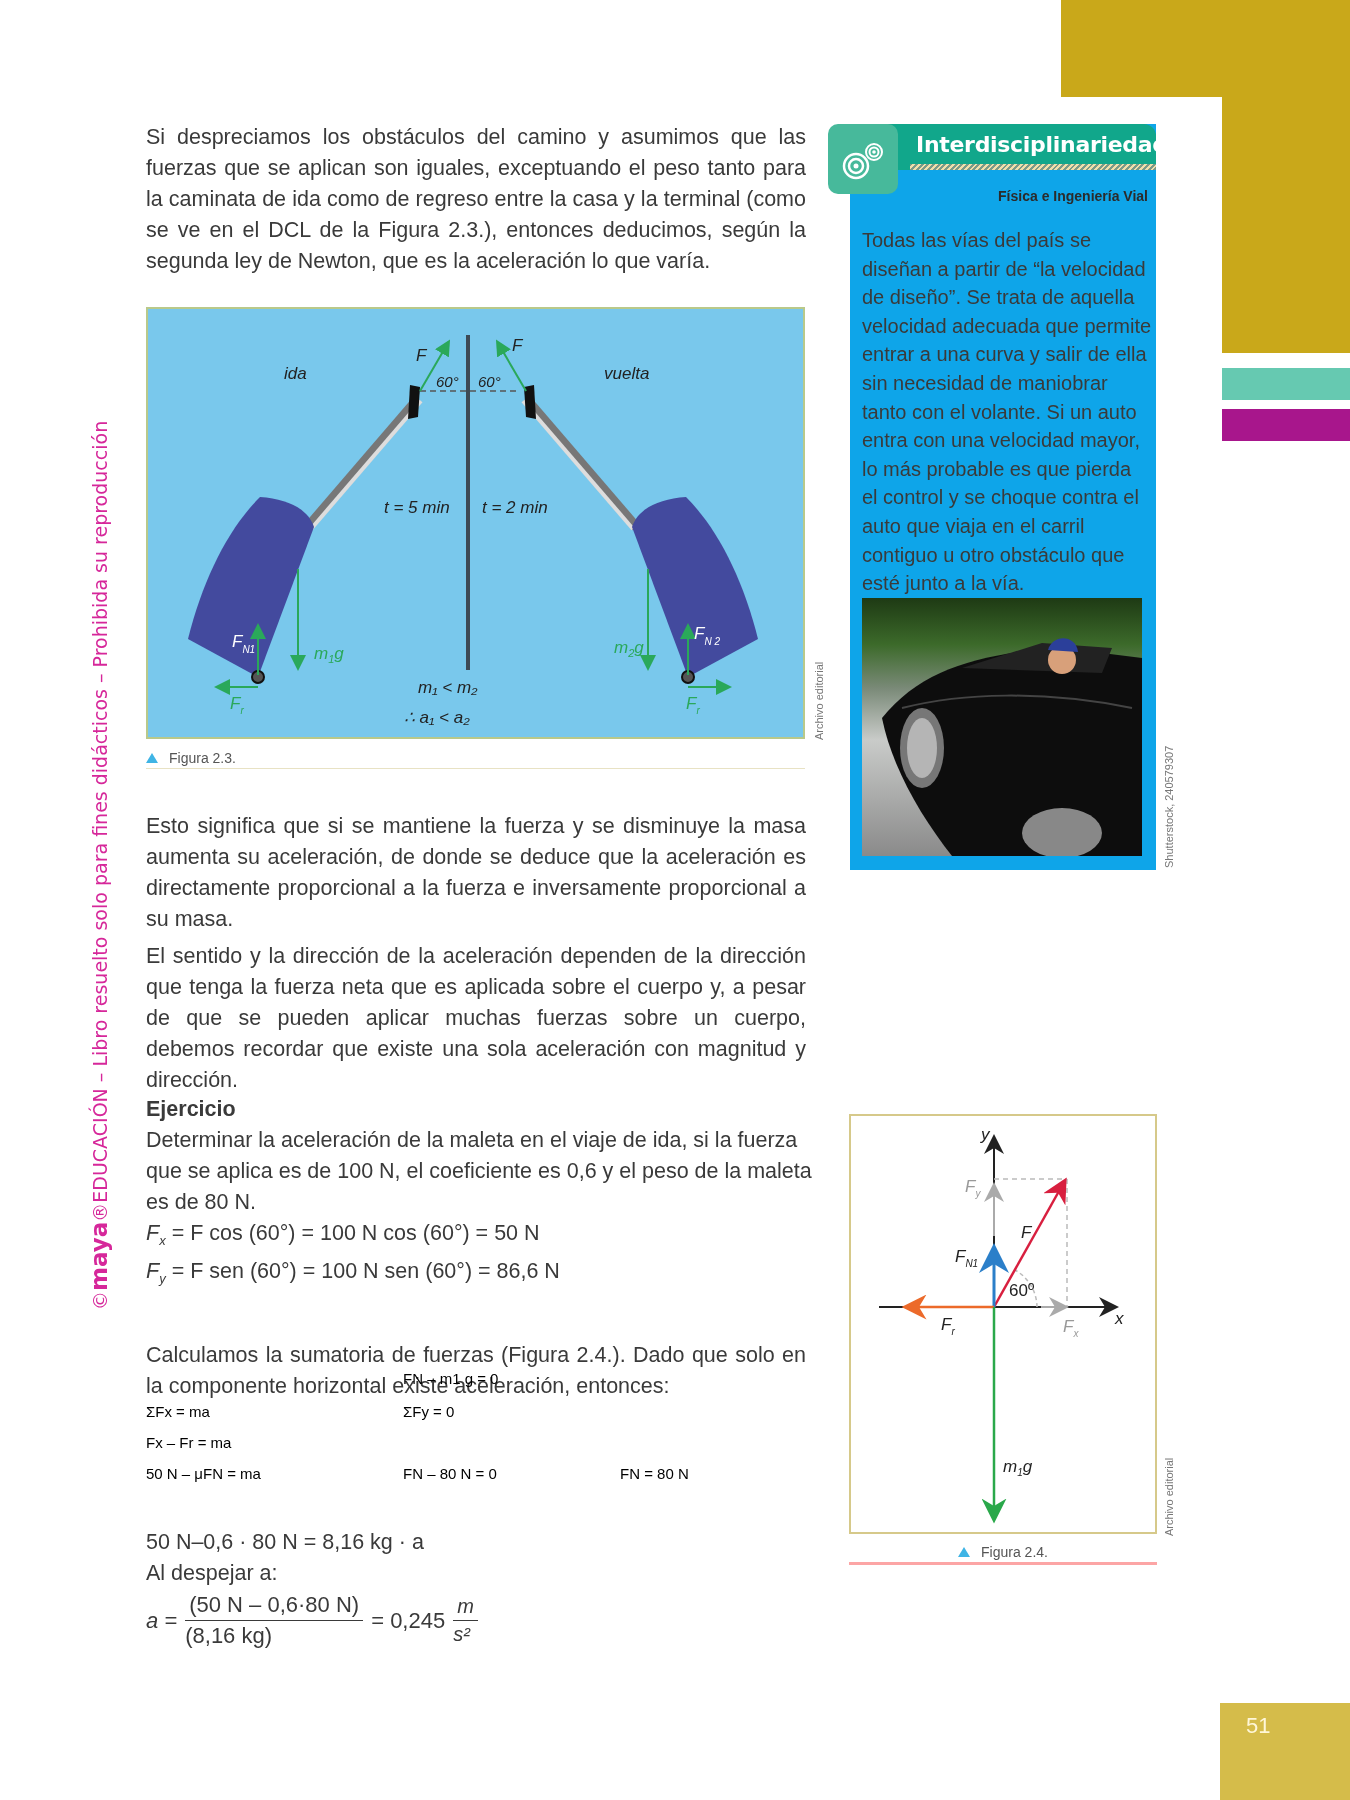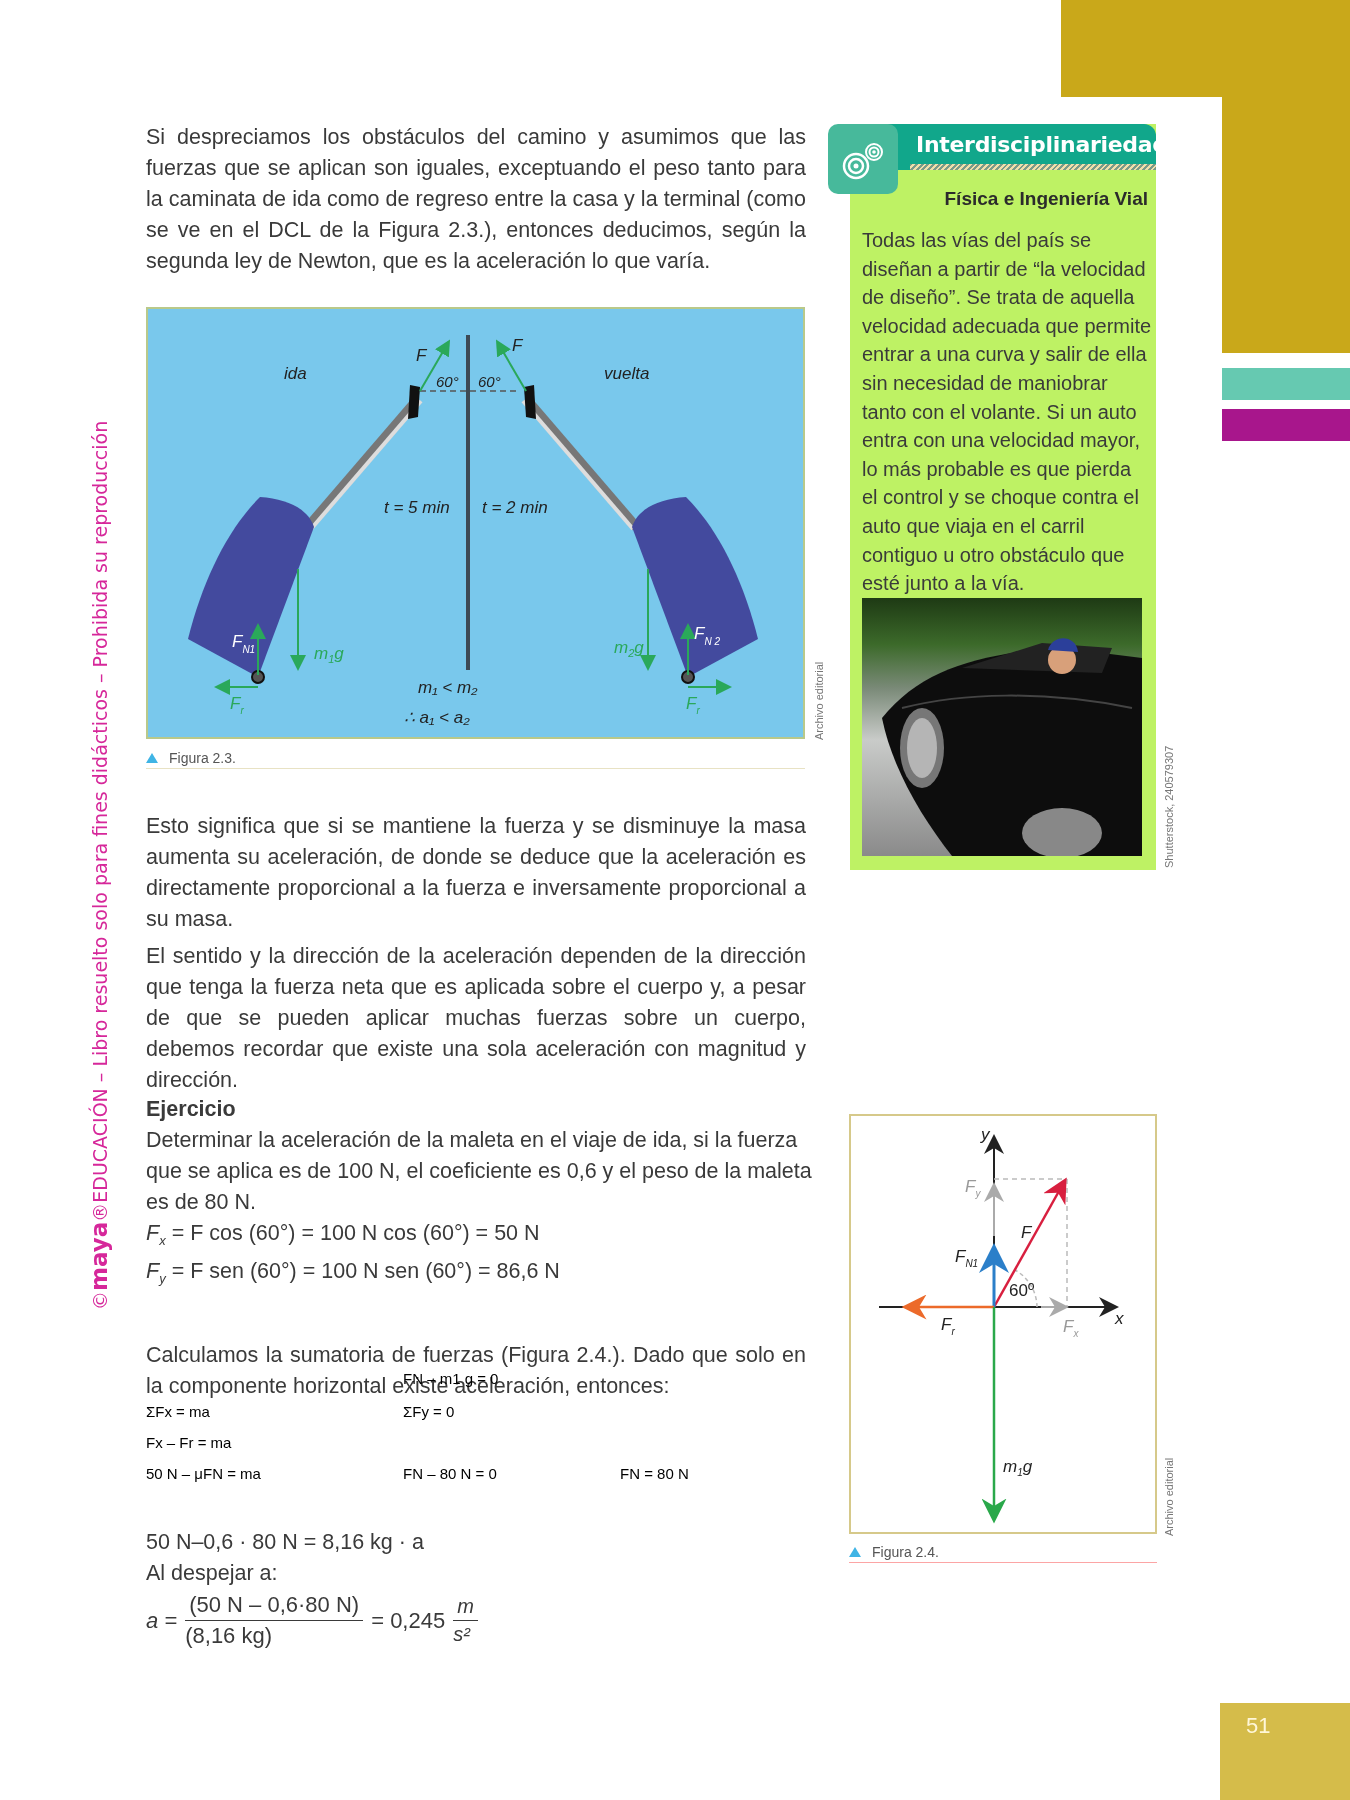--- a/index.html
+++ b/index.html
@@ -54,7 +54,7 @@
   .frac.small { font-size: 20px; }
 
   
-  .inter { position: absolute; left: 850px; top: 124px; width: 306px; height: 746px; background: #bef264; padding-left: 14px; }
+  .inter { position: absolute; left: 850px; top: 124px; width: 306px; height: 746px; background: #0ea5e9; padding-left: 14px; }
   .inter-head { position: absolute; left: 0; top: 0; width: 306px; height: 46px; background: #11a78b; border-radius: 0 12px 0 0; }
   .inter-head .hatch { position: absolute; left: 60px; bottom: 0; width: 246px; height: 6px;
     background: repeating-linear-gradient(135deg, #7a9a8a 0 2px, #f0dfaa 2px 4px); }

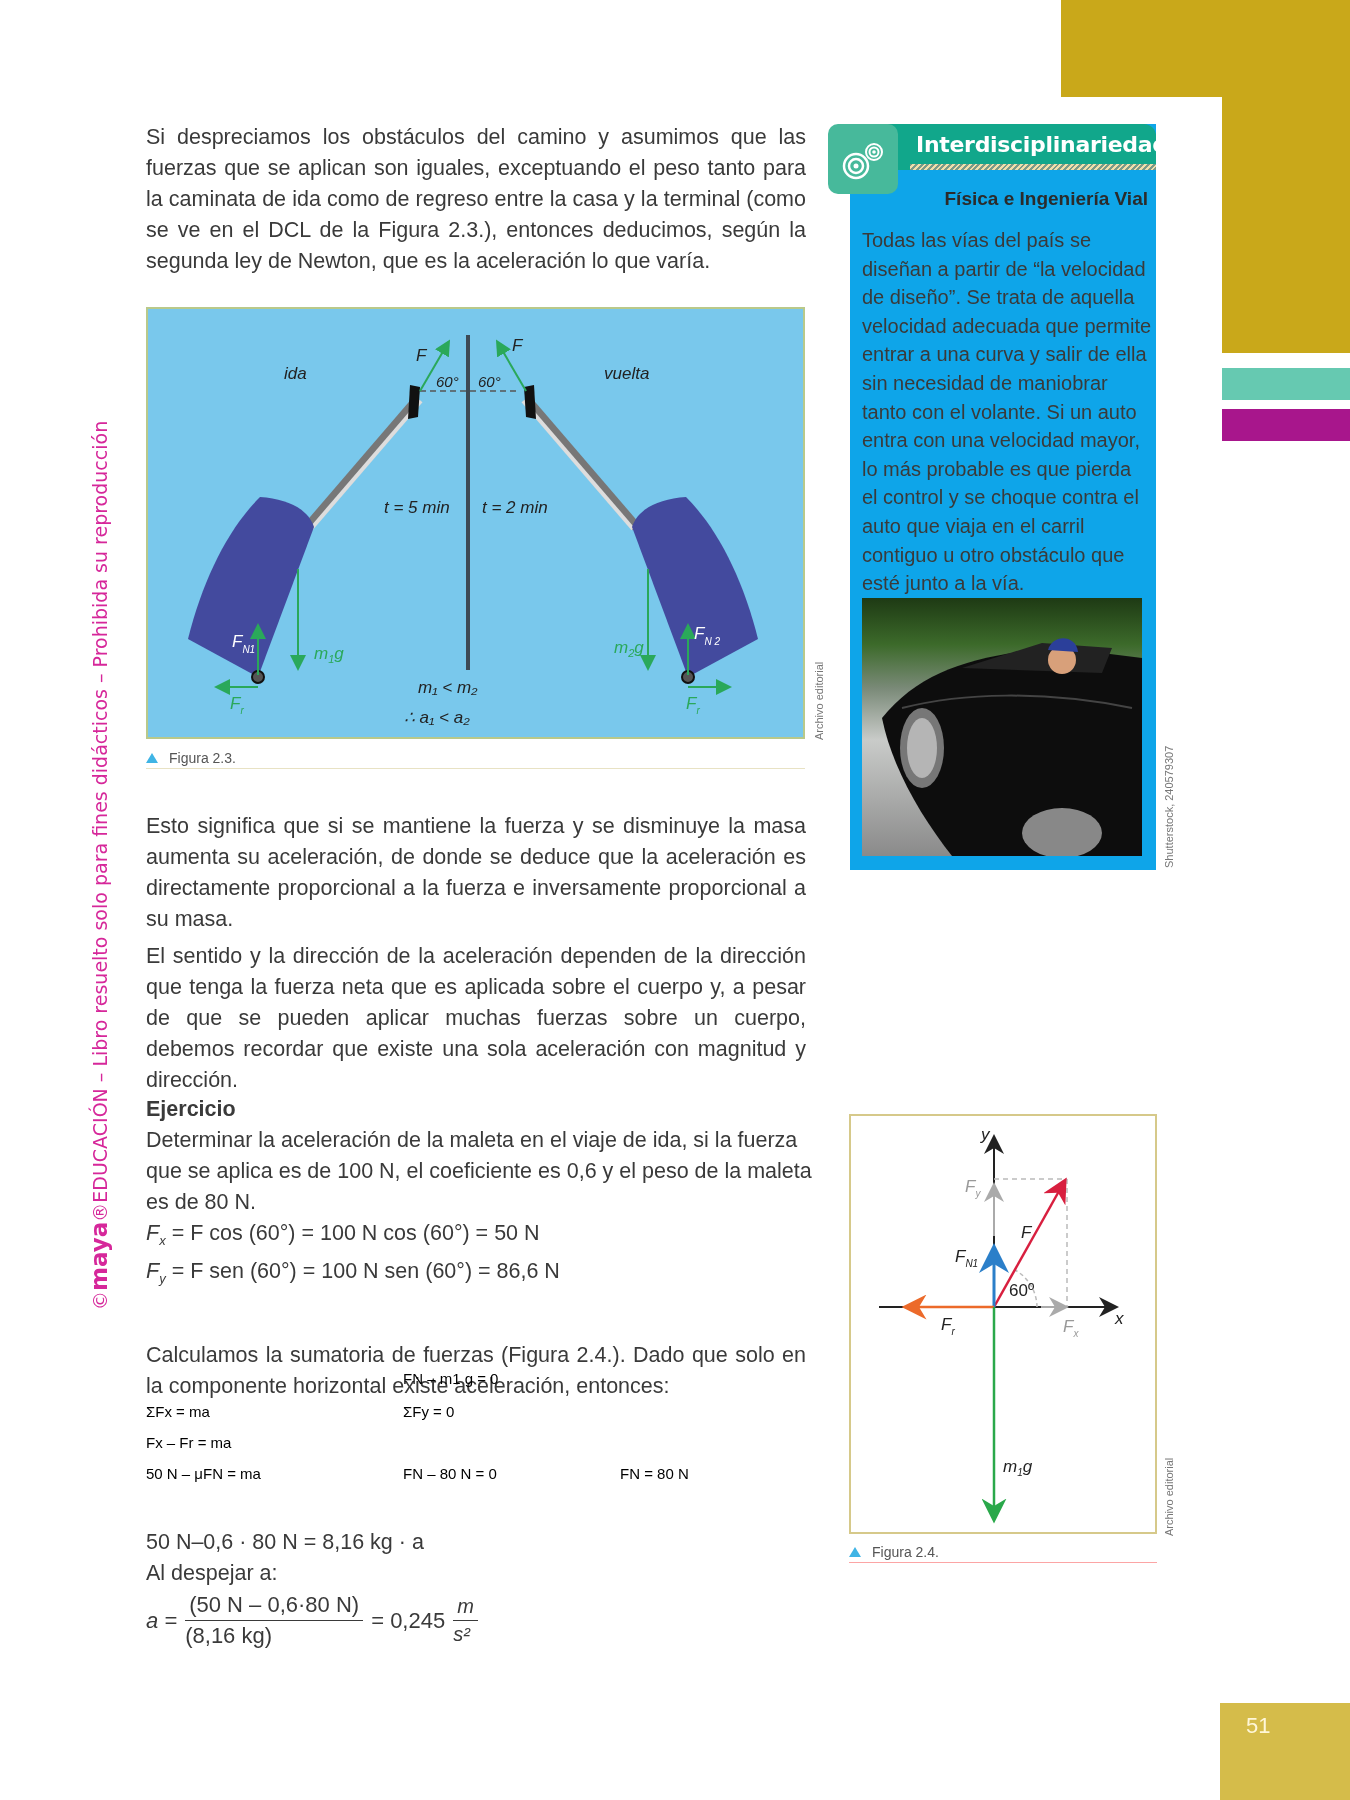--- a/index.html
+++ b/index.html
@@ -60,7 +60,7 @@
     background: repeating-linear-gradient(135deg, #7a9a8a 0 2px, #f0dfaa 2px 4px); }
   .inter-title { position: absolute; left: 66px; top: 8px; font-size: 22px; font-weight: bold; color: #ffffff; font-family: "DejaVu Sans", sans-serif; letter-spacing: -0.3px; }
   .inter-icon { position: absolute; left: -22px; top: 0; width: 70px; height: 70px; background: #47b99b; border-radius: 10px; }
-  .inter-sub { position: absolute; left: 0; width: 306px; top: 64px; text-align: right; padding-right: 8px; font-size: 19px; font-weight: bold; color: #2b2b2b; }
+  .inter-sub { position: absolute; left: 0; width: 306px; top: 64px; text-align: right; padding-right: 8px; font-size: 14px; font-weight: bold; color: #2b2b2b; }
   .inter-text { position: absolute; left: 12px; top: 90px; width: 290px; font-size: 20px; line-height: 28.6px; color: #3a3a3a; margin-top: 12px; }
   .photo { position: absolute; left: 12px; top: 474px; width: 280px; height: 258px; overflow: hidden;
     background: linear-gradient(180deg, #1e3a14 0%, #3c6a2a 18%, #7a8a78 35%, #c9cbc9 55%, #8a8a8a 100%); }

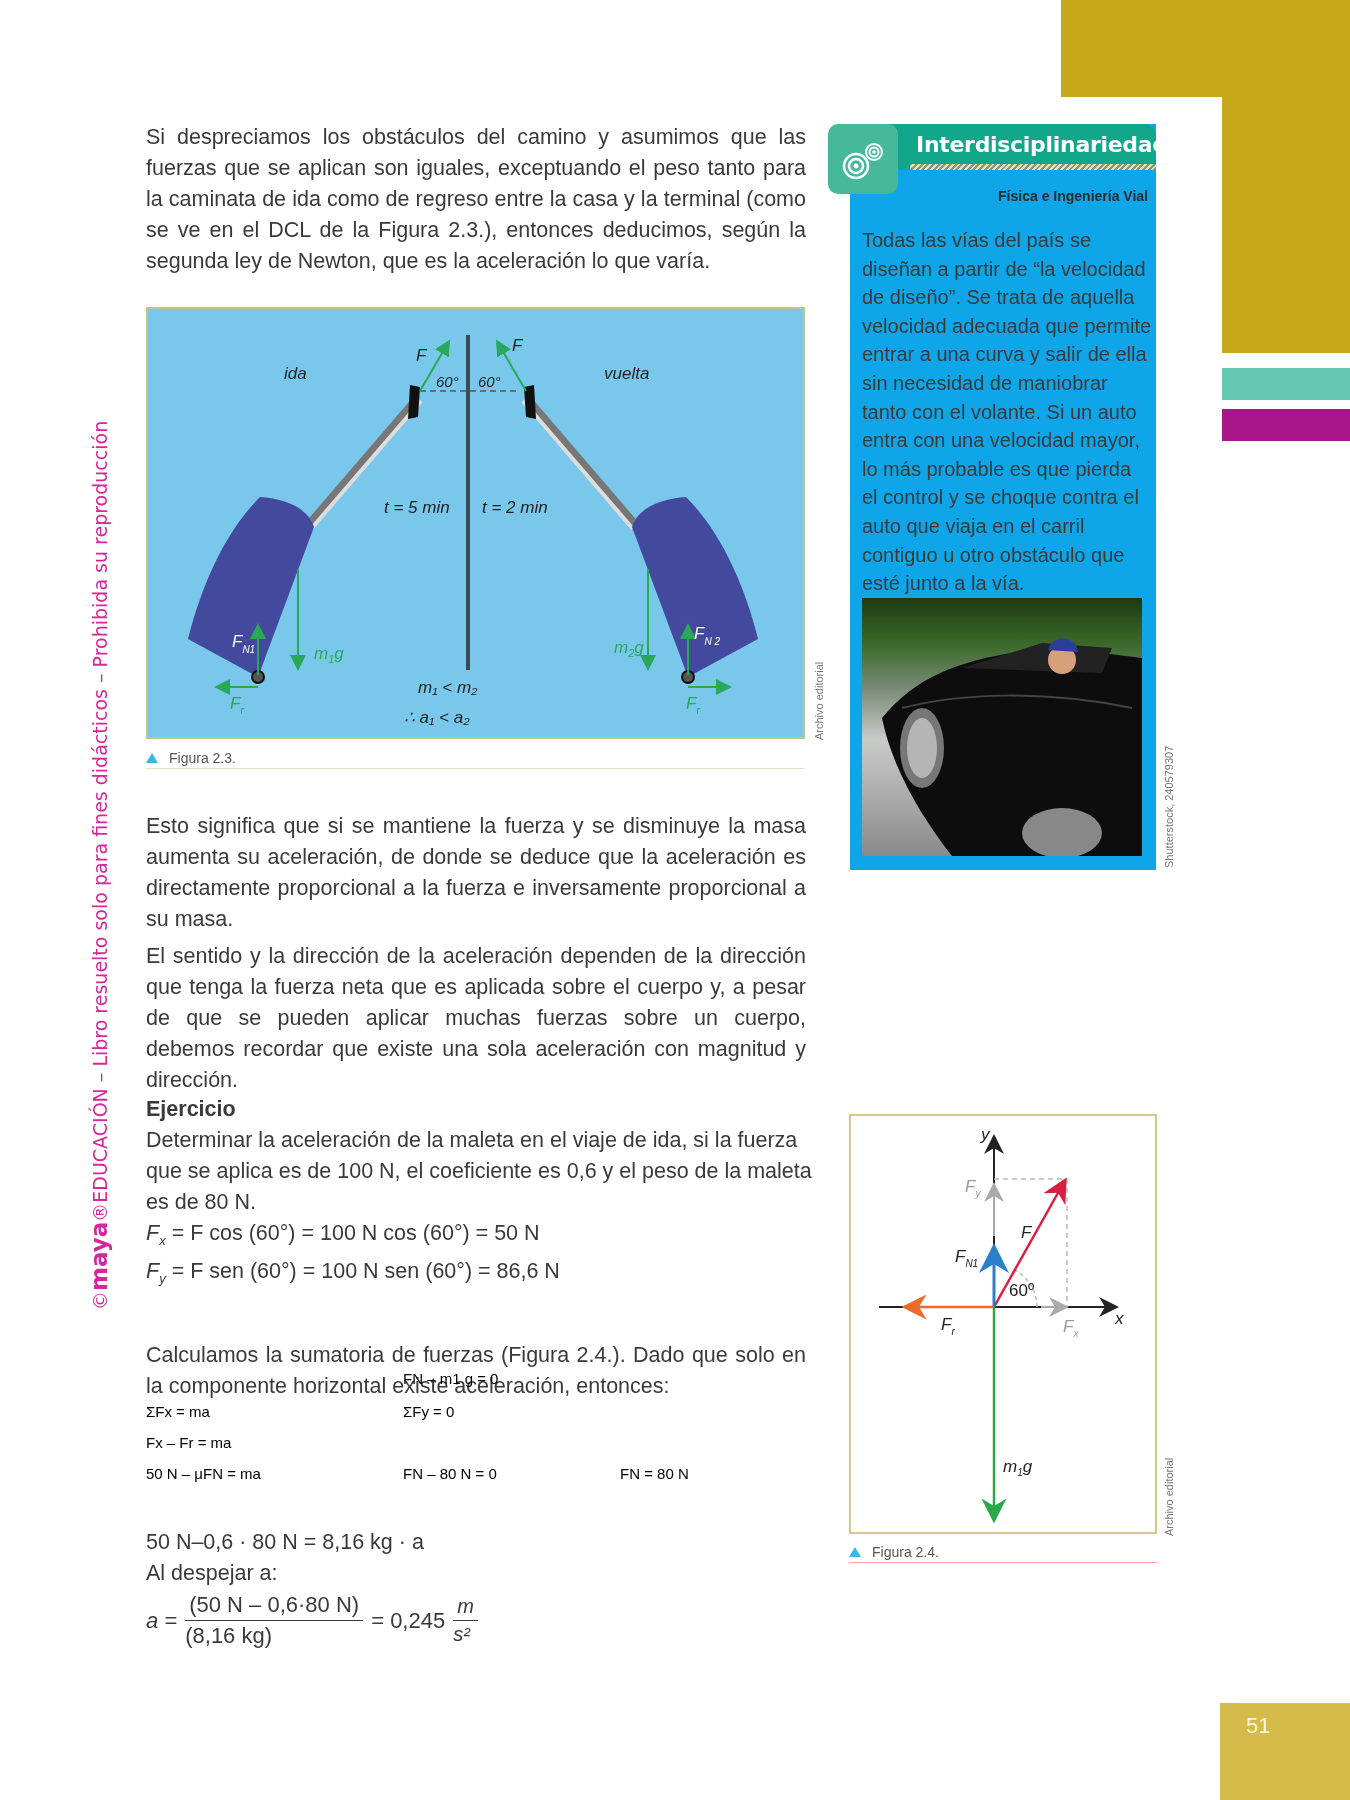--- a/index.html
+++ b/index.html
@@ -35,7 +35,7 @@
   .fig-caption { position: absolute; font-size: 14px; color: #555; display: flex; align-items: center; gap: 11px; }
   .fig-caption .tri { width: 0; height: 0; border-left: 6px solid transparent; border-right: 6px solid transparent; border-bottom: 10px solid #3fb4e5; }
   .cap23 { left: 146px; top: 750px; width: 659px; border-bottom: 1px solid #e8e2c4; padding-bottom: 2px; }
-  .cap24 { left: 849px; top: 1544px; width: 308px; border-bottom: 1px solid #fca5a5; padding-bottom: 2px; }
+  .cap24 { left: 849px; top: 1544px; width: 308px; border-bottom: 3px solid #fca5a5; padding-bottom: 2px; justify-content: center; }
   .credit { position: absolute; font-size: 11px; color: #777; transform: rotate(-90deg); transform-origin: left top; white-space: nowrap; }
 
   

